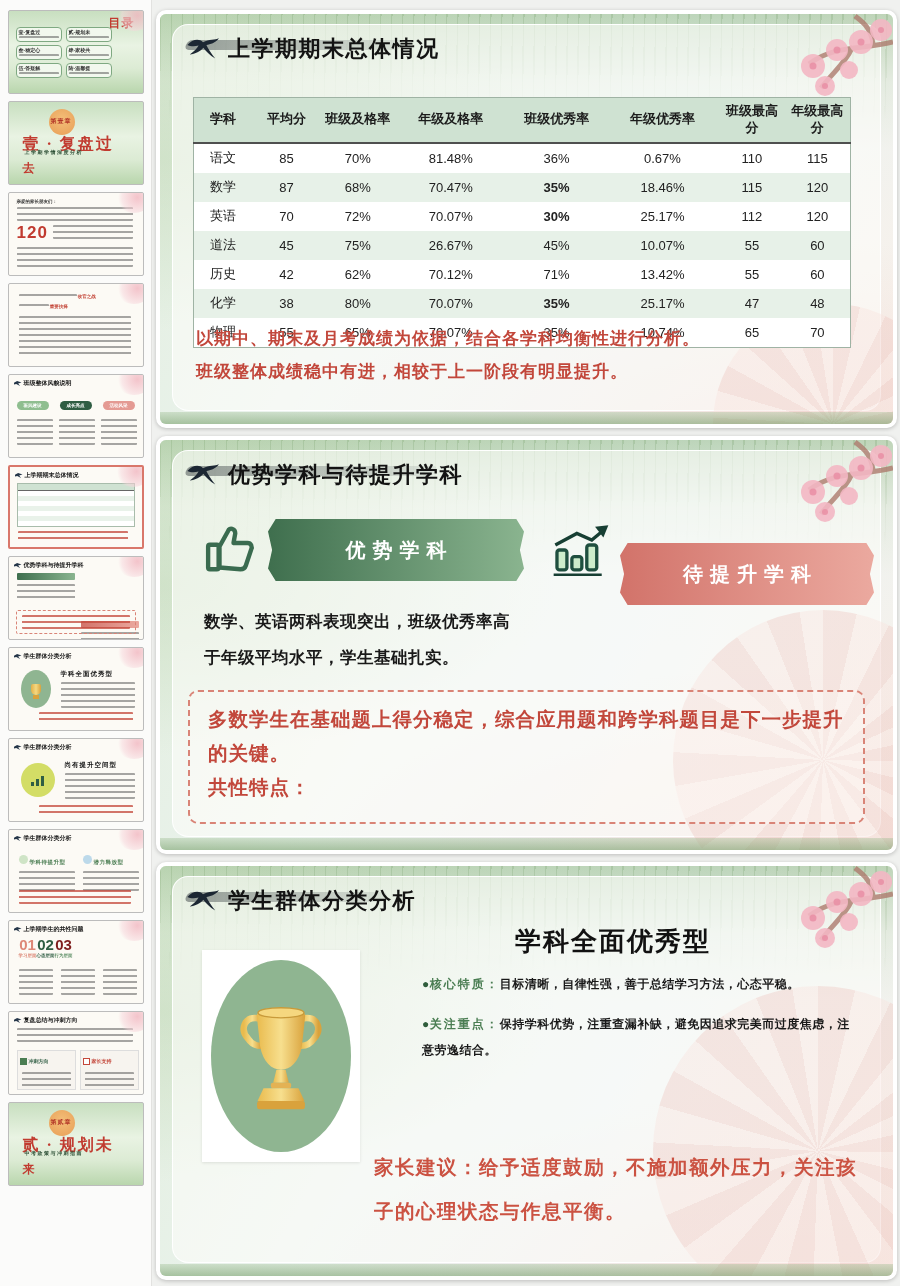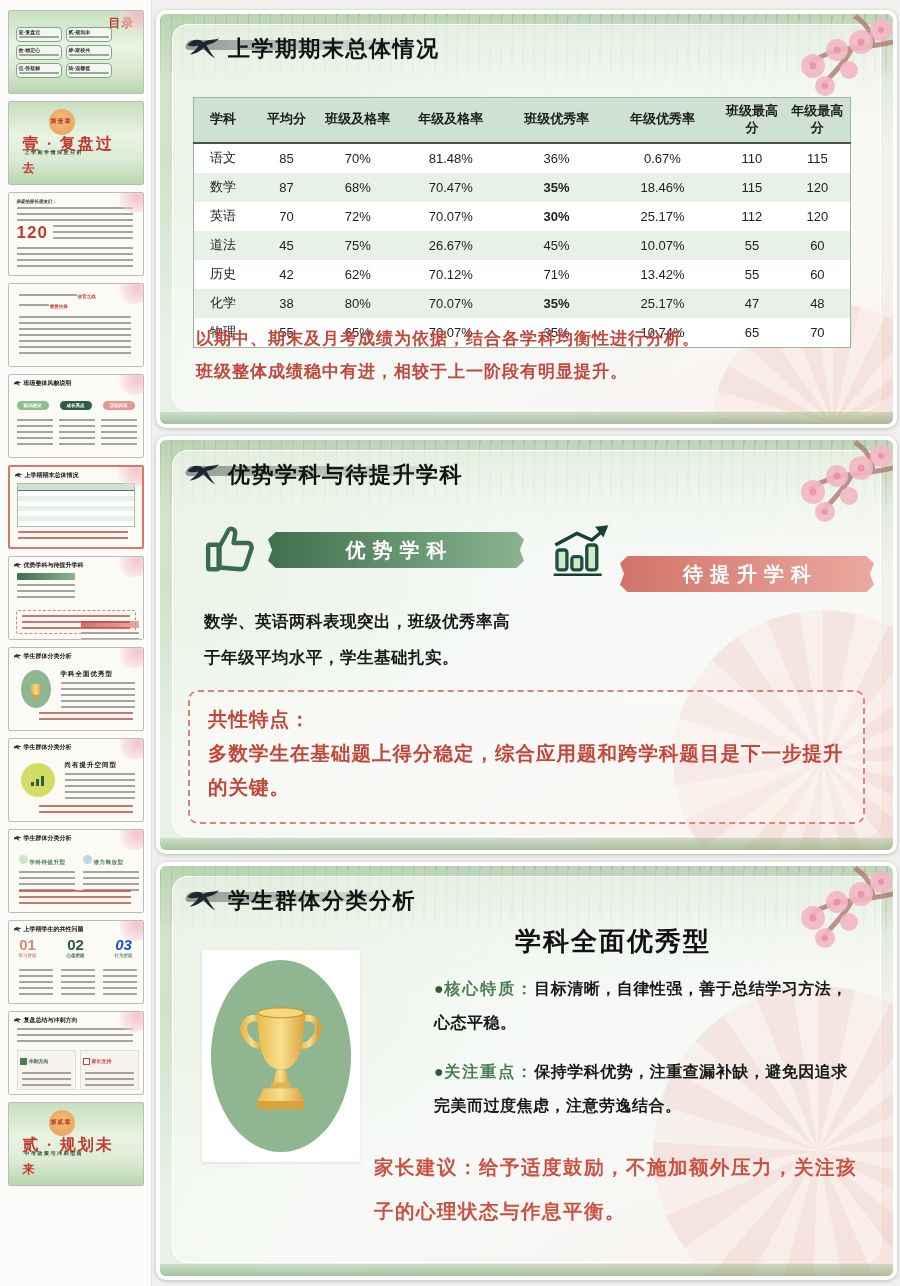--- a/index.html
+++ b/index.html
@@ -136,7 +136,7 @@
   
   .s2col{position:absolute;top:72px;width:322px;z-index:2;}
   .s2col .row{display:flex;align-items:center;height:76px;gap:10px;}
-  .banner{flex:1;height:36px;display:flex;align-items:center;justify-content:center;color:#fff;
+  .banner{flex:1;height:62px;display:flex;align-items:center;justify-content:center;color:#fff;
     font-weight:900;font-size:20px;letter-spacing:7px;text-indent:7px;
     clip-path:polygon(3% 0,97% 0,100% 20%,98.4% 50%,100% 80%,97% 100%,3% 100%,0 80%,1.6% 50%,0 20%);}
   .s2text{margin:16px 2px 0;font-size:16.5px;font-weight:700;color:#191919;line-height:2.18;letter-spacing:.5px;}

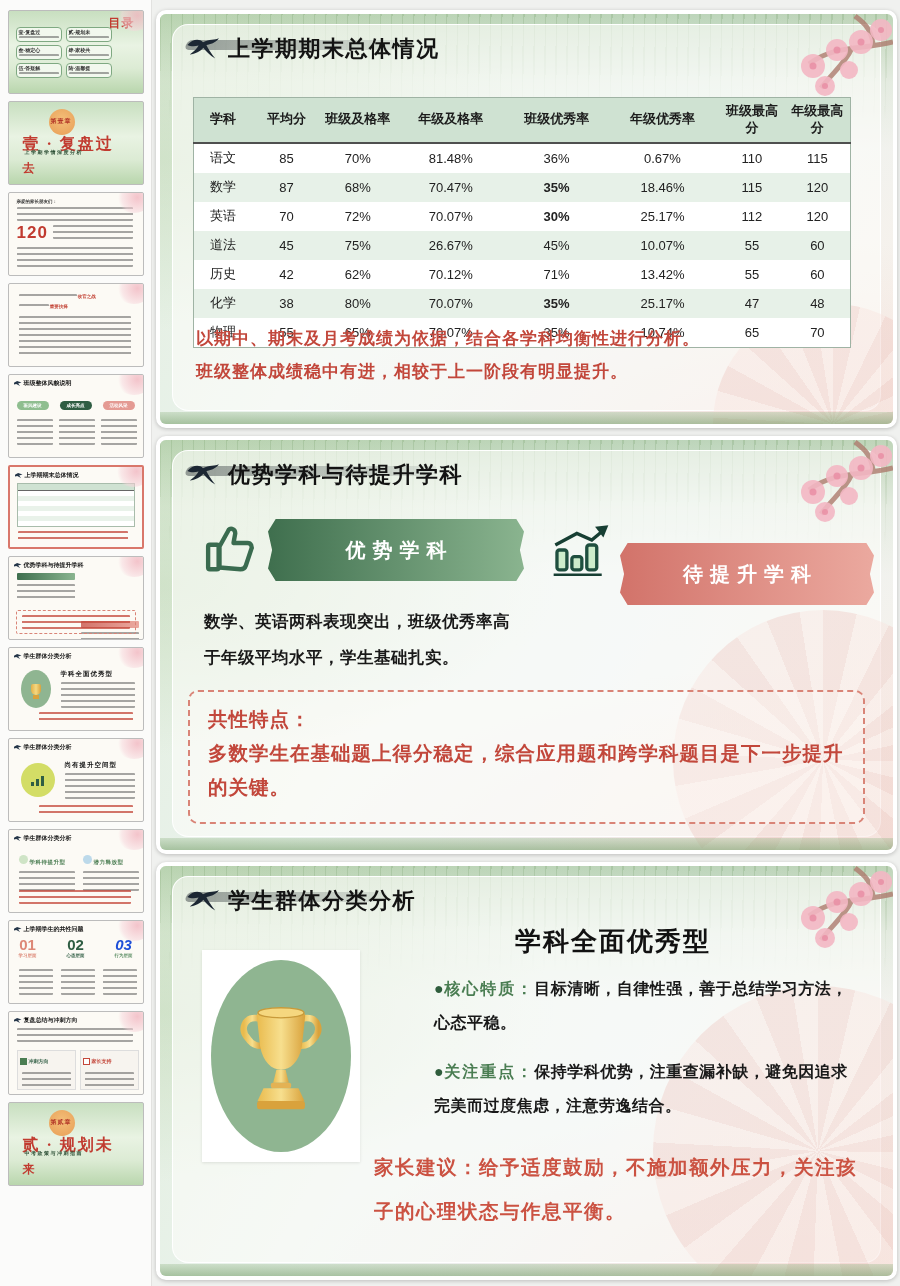--- a/index.html
+++ b/index.html
@@ -533,8 +533,8 @@
       </div>
 
       <div class="common-box">
+        <div>多数学生在基础题上得分稳定，综合应用题和跨学科题目是下一步提升的关键。</div>
         <div>共性特点：</div>
-        <div>多数学生在基础题上得分稳定，综合应用题和跨学科题目是下一步提升的关键。</div>
       </div>
       <div class="bottomband"></div>
     </section>

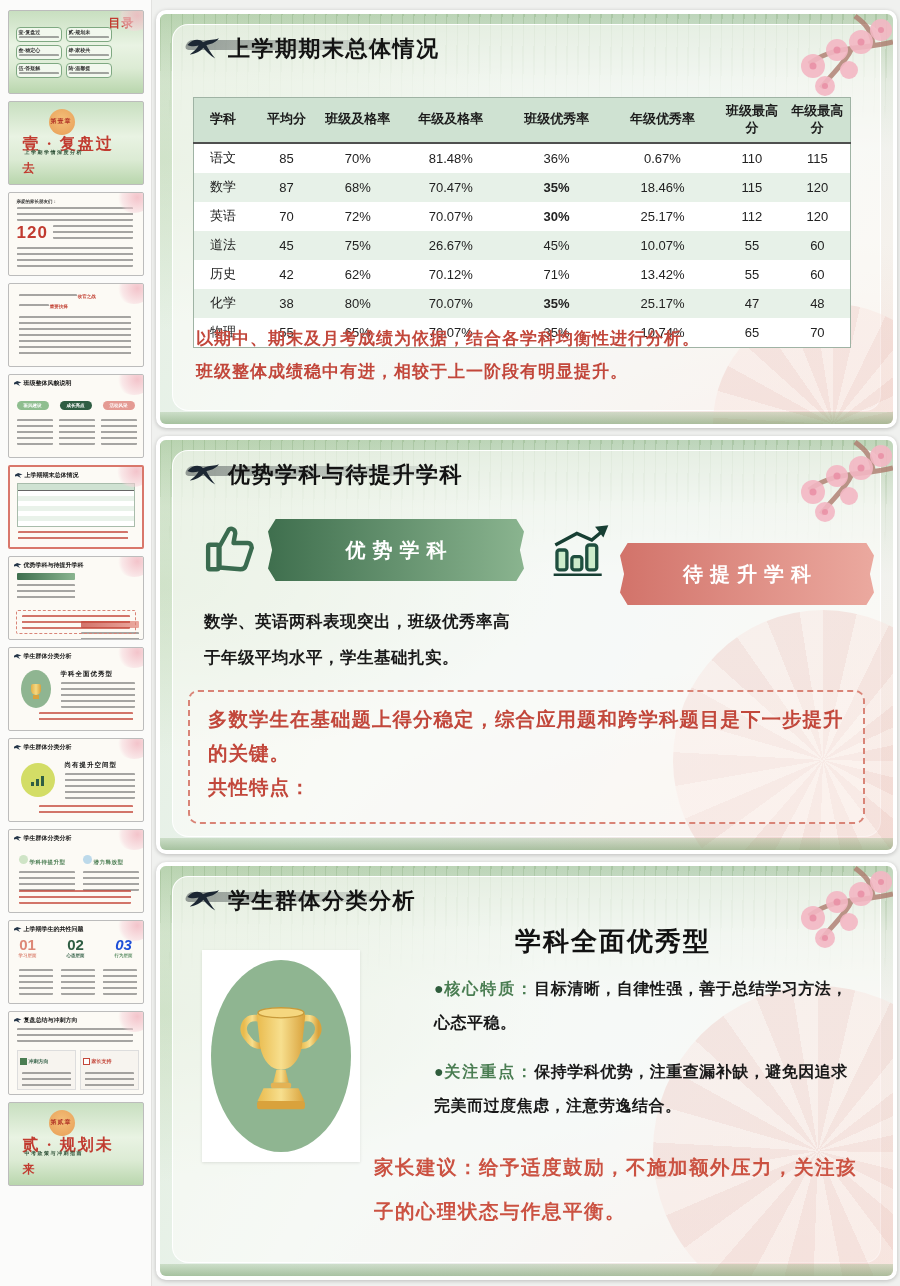--- a/index.html
+++ b/index.html
@@ -87,7 +87,7 @@
   .t11-h{font-size:5.5px;font-weight:900;letter-spacing:.5px;}
   .t11-ico{width:9px;height:9px;border-radius:50%;display:inline-block;vertical-align:middle;margin-right:2px;}
   
-  .t12-row{position:absolute;top:16px;left:10px;right:10px;display:flex;justify-content:space-between;text-align:center;}
+  .t12-row{position:absolute;top:16px;left:10px;right:10px;display:flex;text-align:center;}
   .t12-num{font-size:15px;font-weight:900;line-height:1;}
   .t12-lab{font-size:4.5px;font-weight:bold;margin-top:1px;}
   

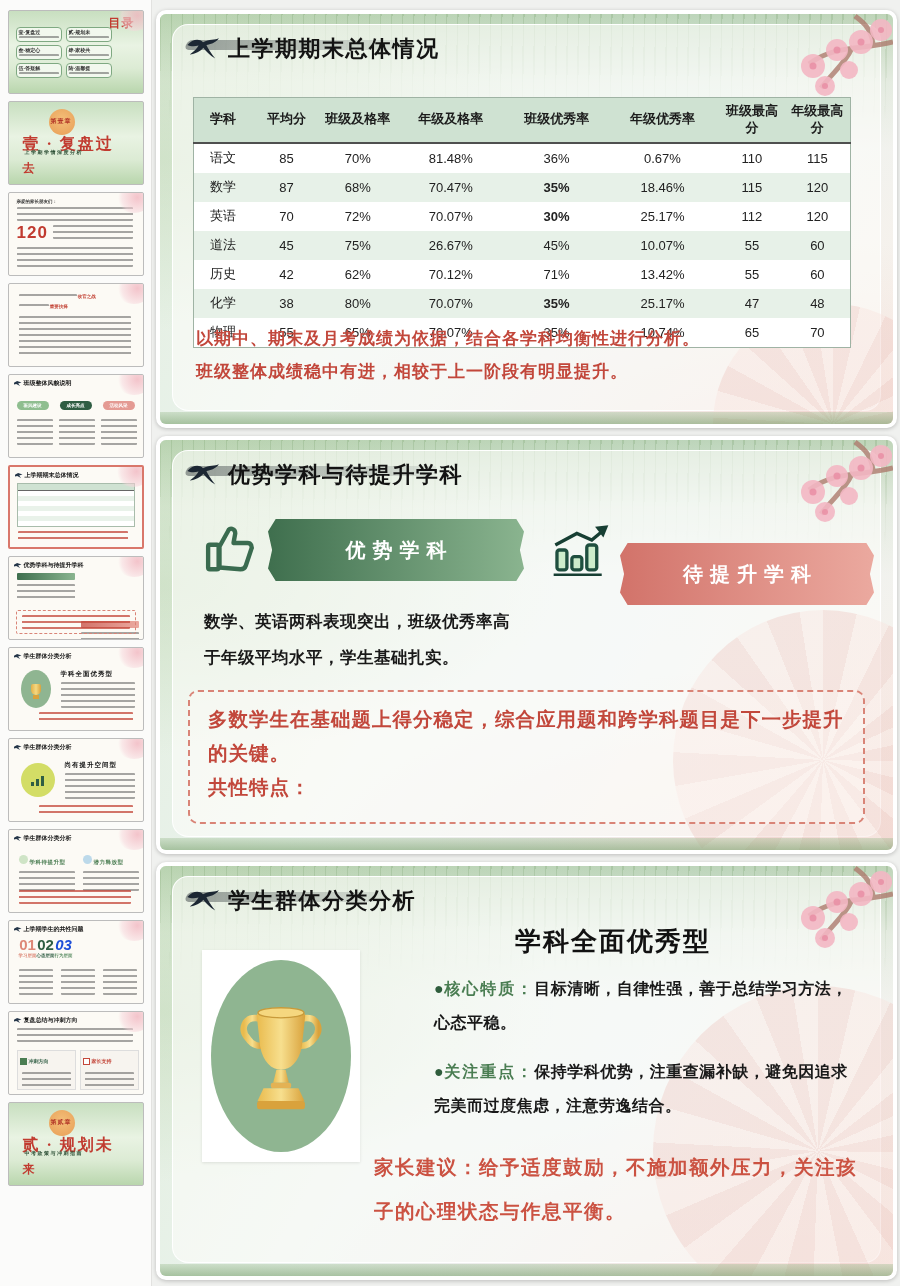--- a/index.html
+++ b/index.html
@@ -302,7 +302,7 @@
             <div class="t12-lab" style="color:#2f5d43;">心态层面</div>
           </div>
         <div>
-            <div class="t12-num" style="color:#1d4ed8;font-style:italic;">03</div>
+            <div class="t12-num" style="color:#7f1d1d;">03</div>
             <div class="t12-lab" style="color:#5d8f66;">行为层面</div>
           </div>
       </div>

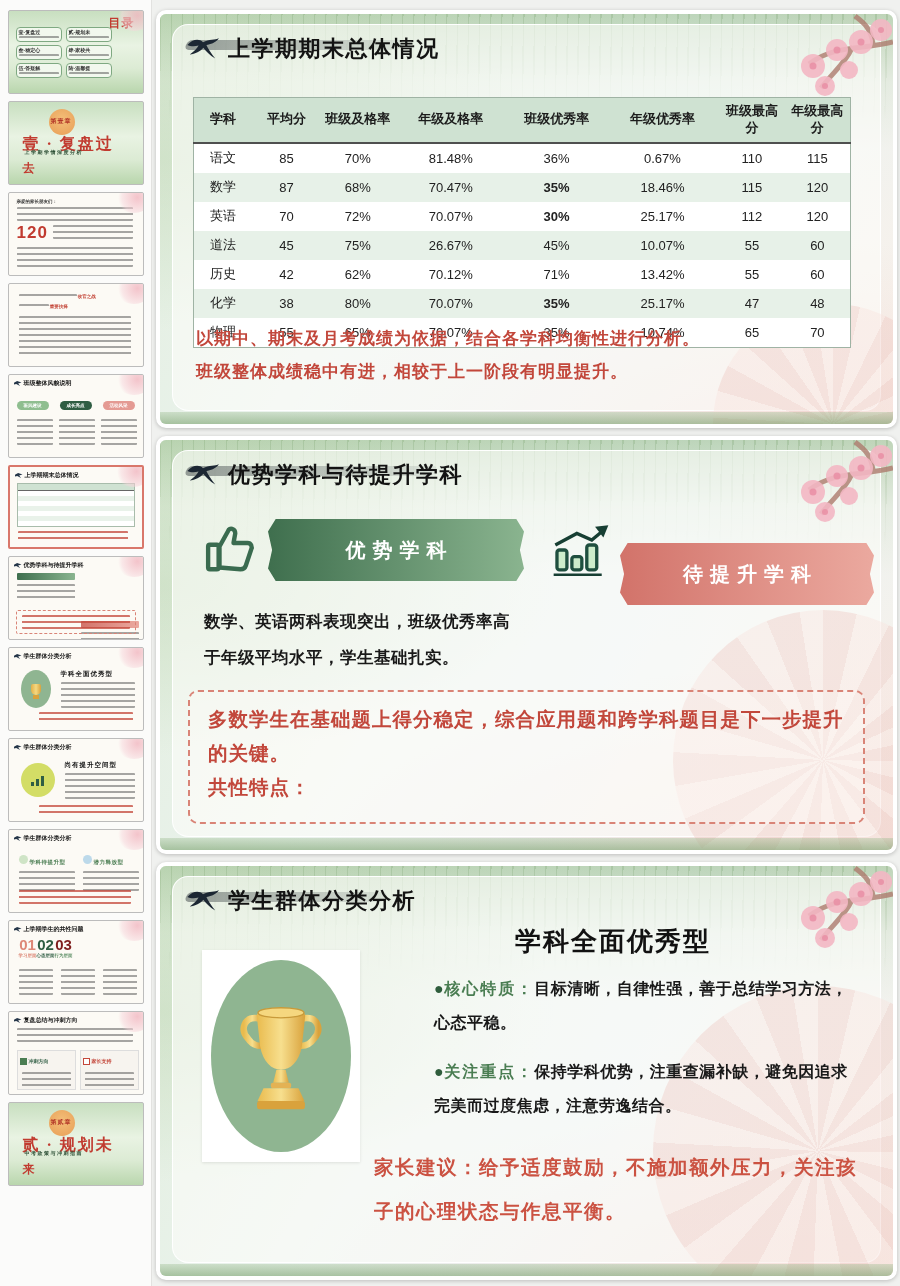--- a/index.html
+++ b/index.html
@@ -152,7 +152,7 @@
   .s3head{position:absolute;left:268px;width:370px;top:58px;z-index:2;text-align:center;
     font-size:26px;font-weight:900;color:#111;letter-spacing:2px;}
   .s3bullets{position:absolute;left:262px;right:32px;top:106px;z-index:2;}
-  .s3bullets p{margin:0 12px 14px;font-size:16px;font-weight:700;color:#191919;line-height:2.15;letter-spacing:.5px;}
+  .s3bullets p{margin:0 0 14px;font-size:12px;font-weight:700;color:#191919;line-height:2.15;letter-spacing:.5px;}
   .s3bullets .dot{color:#2f5d3c;}
   .s3bullets .lbl{color:#4a7d52;letter-spacing:2px;}
   .advice{position:absolute;left:214px;right:26px;top:280px;z-index:2;margin:0;

